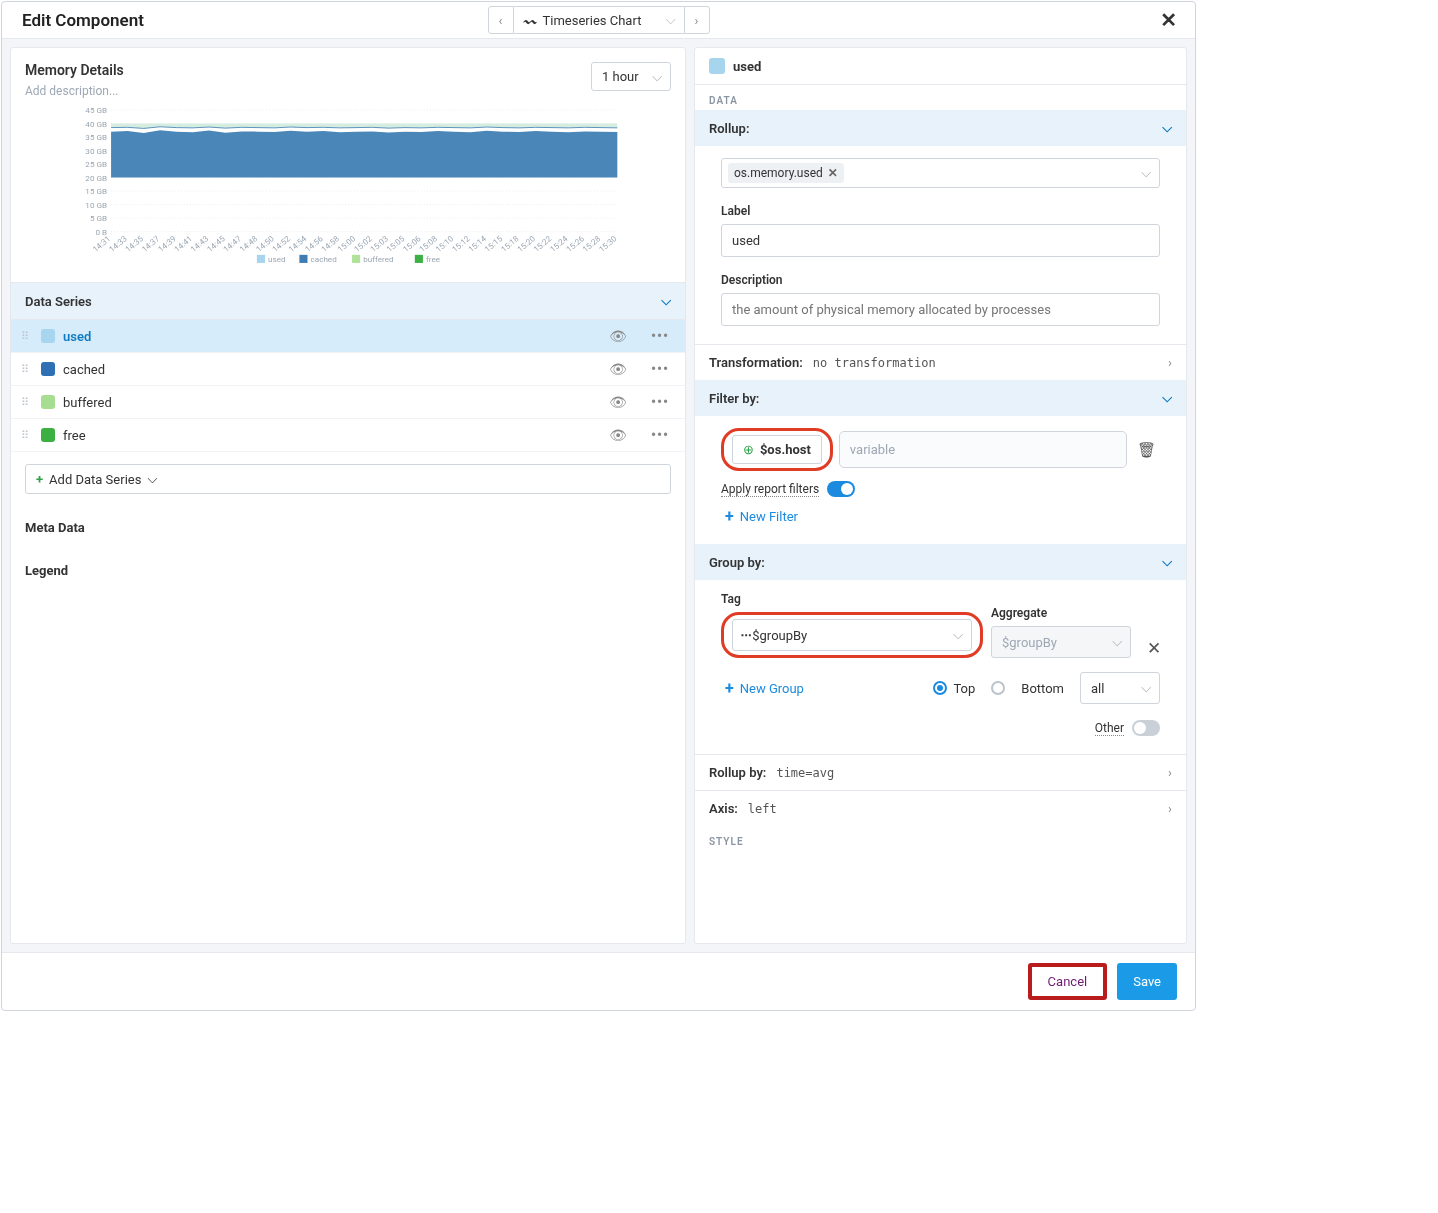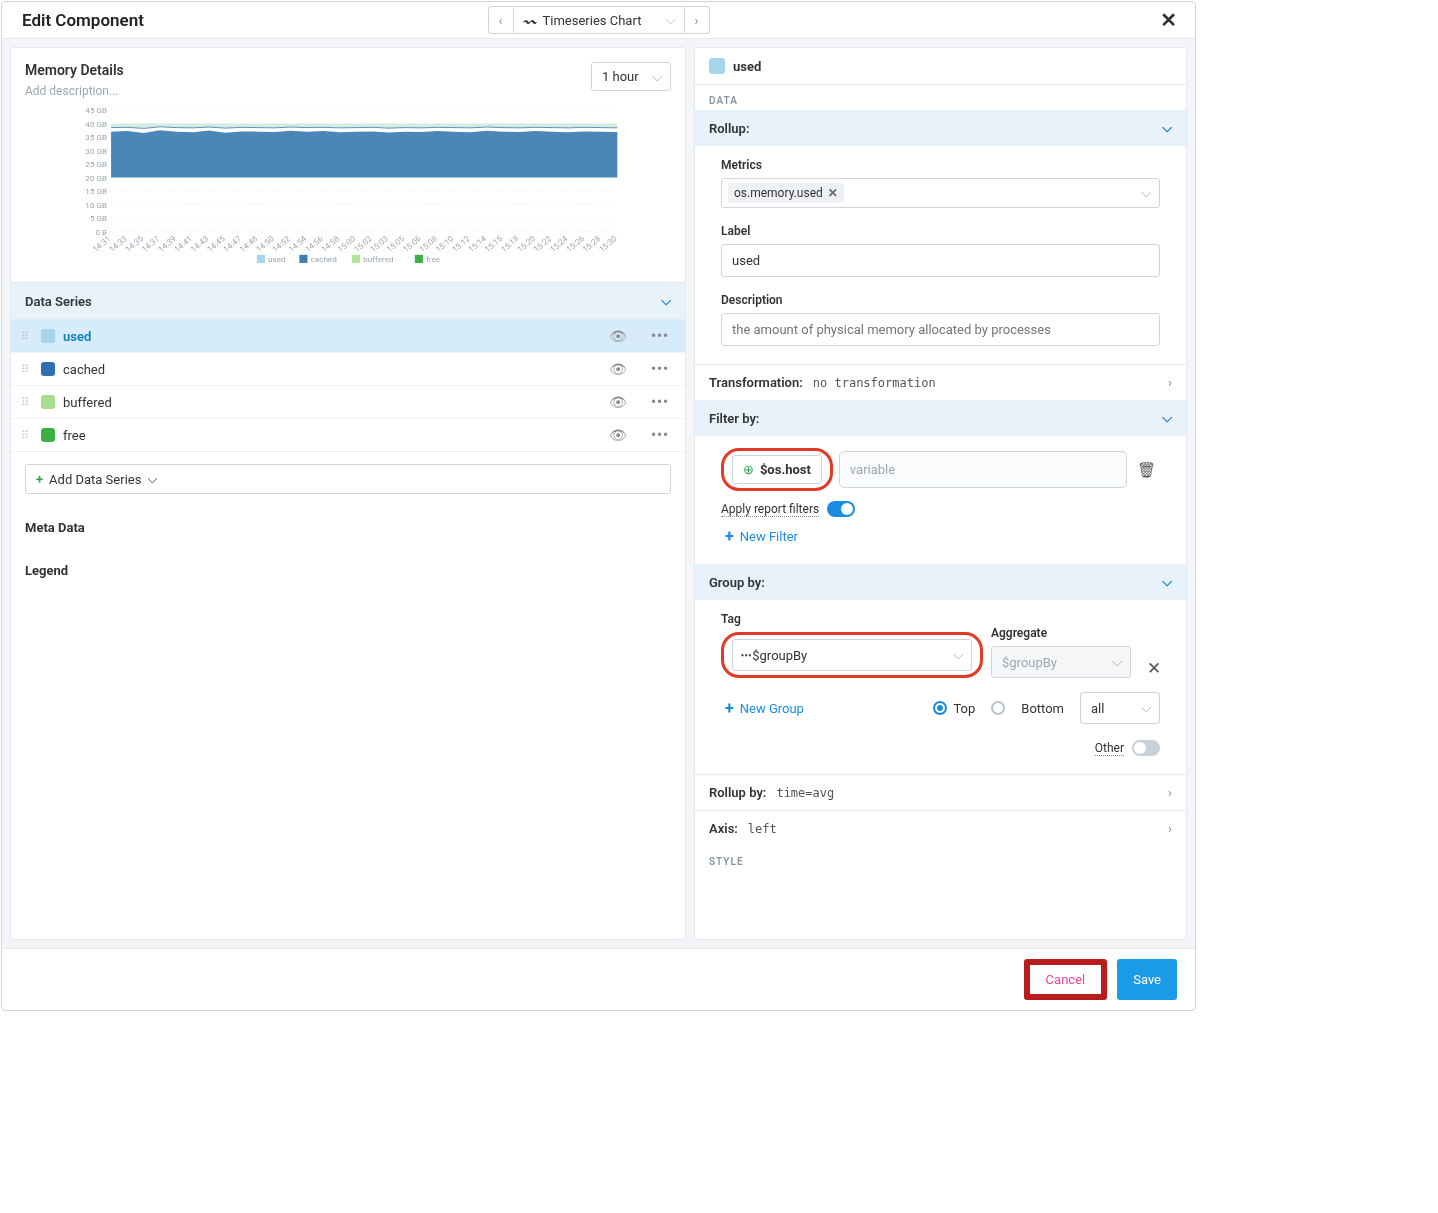--- a/index.html
+++ b/index.html
@@ -236,7 +236,6 @@
         <span class="caret-down">⌵</span>
       </div>
       <div class="panel-body">
-        <div class="field-lbl">Metrics</div>
         <div class="input tag-input">
           <span class="chip">
             <span>os.memory.used</span>

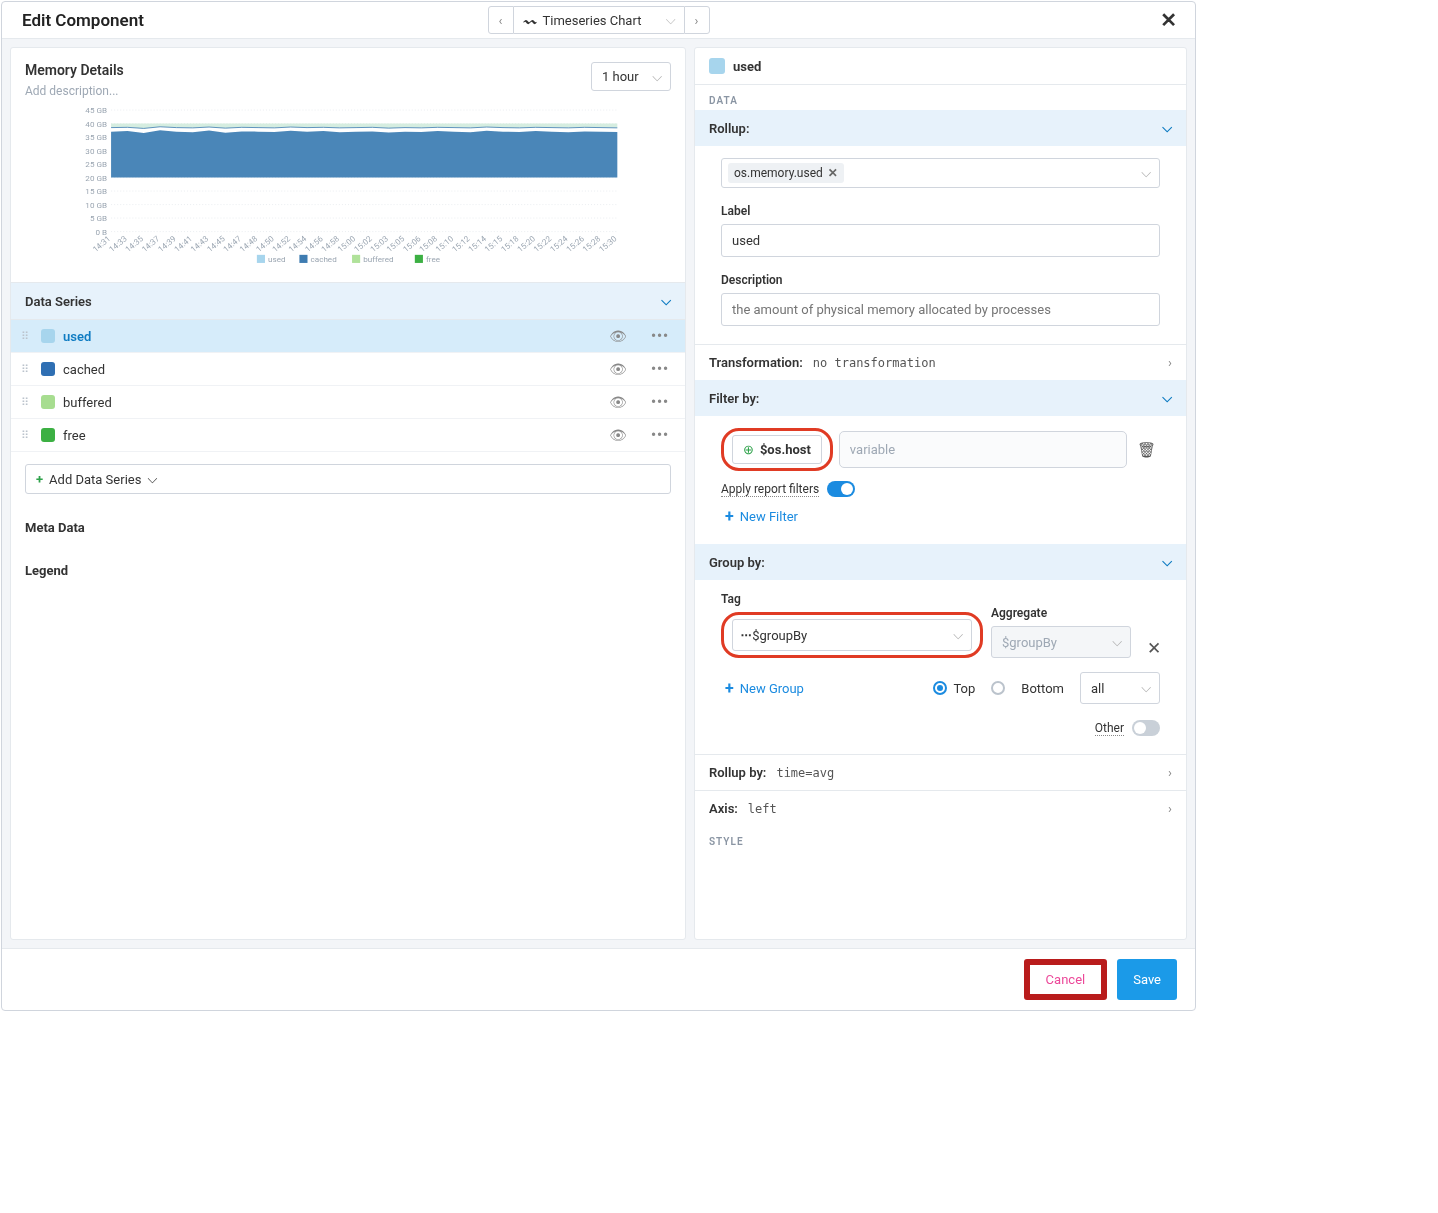--- a/index.html
+++ b/index.html
@@ -78,7 +78,7 @@
 .other-row .lbl{border-bottom:1px dotted #888}
 .footer{display:flex;justify-content:flex-end;gap:10px;padding:10px 18px;border-top:1px solid #e5e9ed}
 .btn{padding:7px 16px;border-radius:3px;font-size:13px;cursor:pointer}
-.btn.sec{border:6px solid #b91c1c;background:#fff;color:#ec4899}
+.btn.sec{border:4px solid #b91c1c;background:#fff;color:#701a75}
 .btn.pri{border:none;background:#1b9ae8;color:#fff}
 svg text.tick{font-size:8px;fill:#9aa5b1}
 .grid-remove{font-size:17px;color:#555;cursor:pointer;padding-left:8px}

